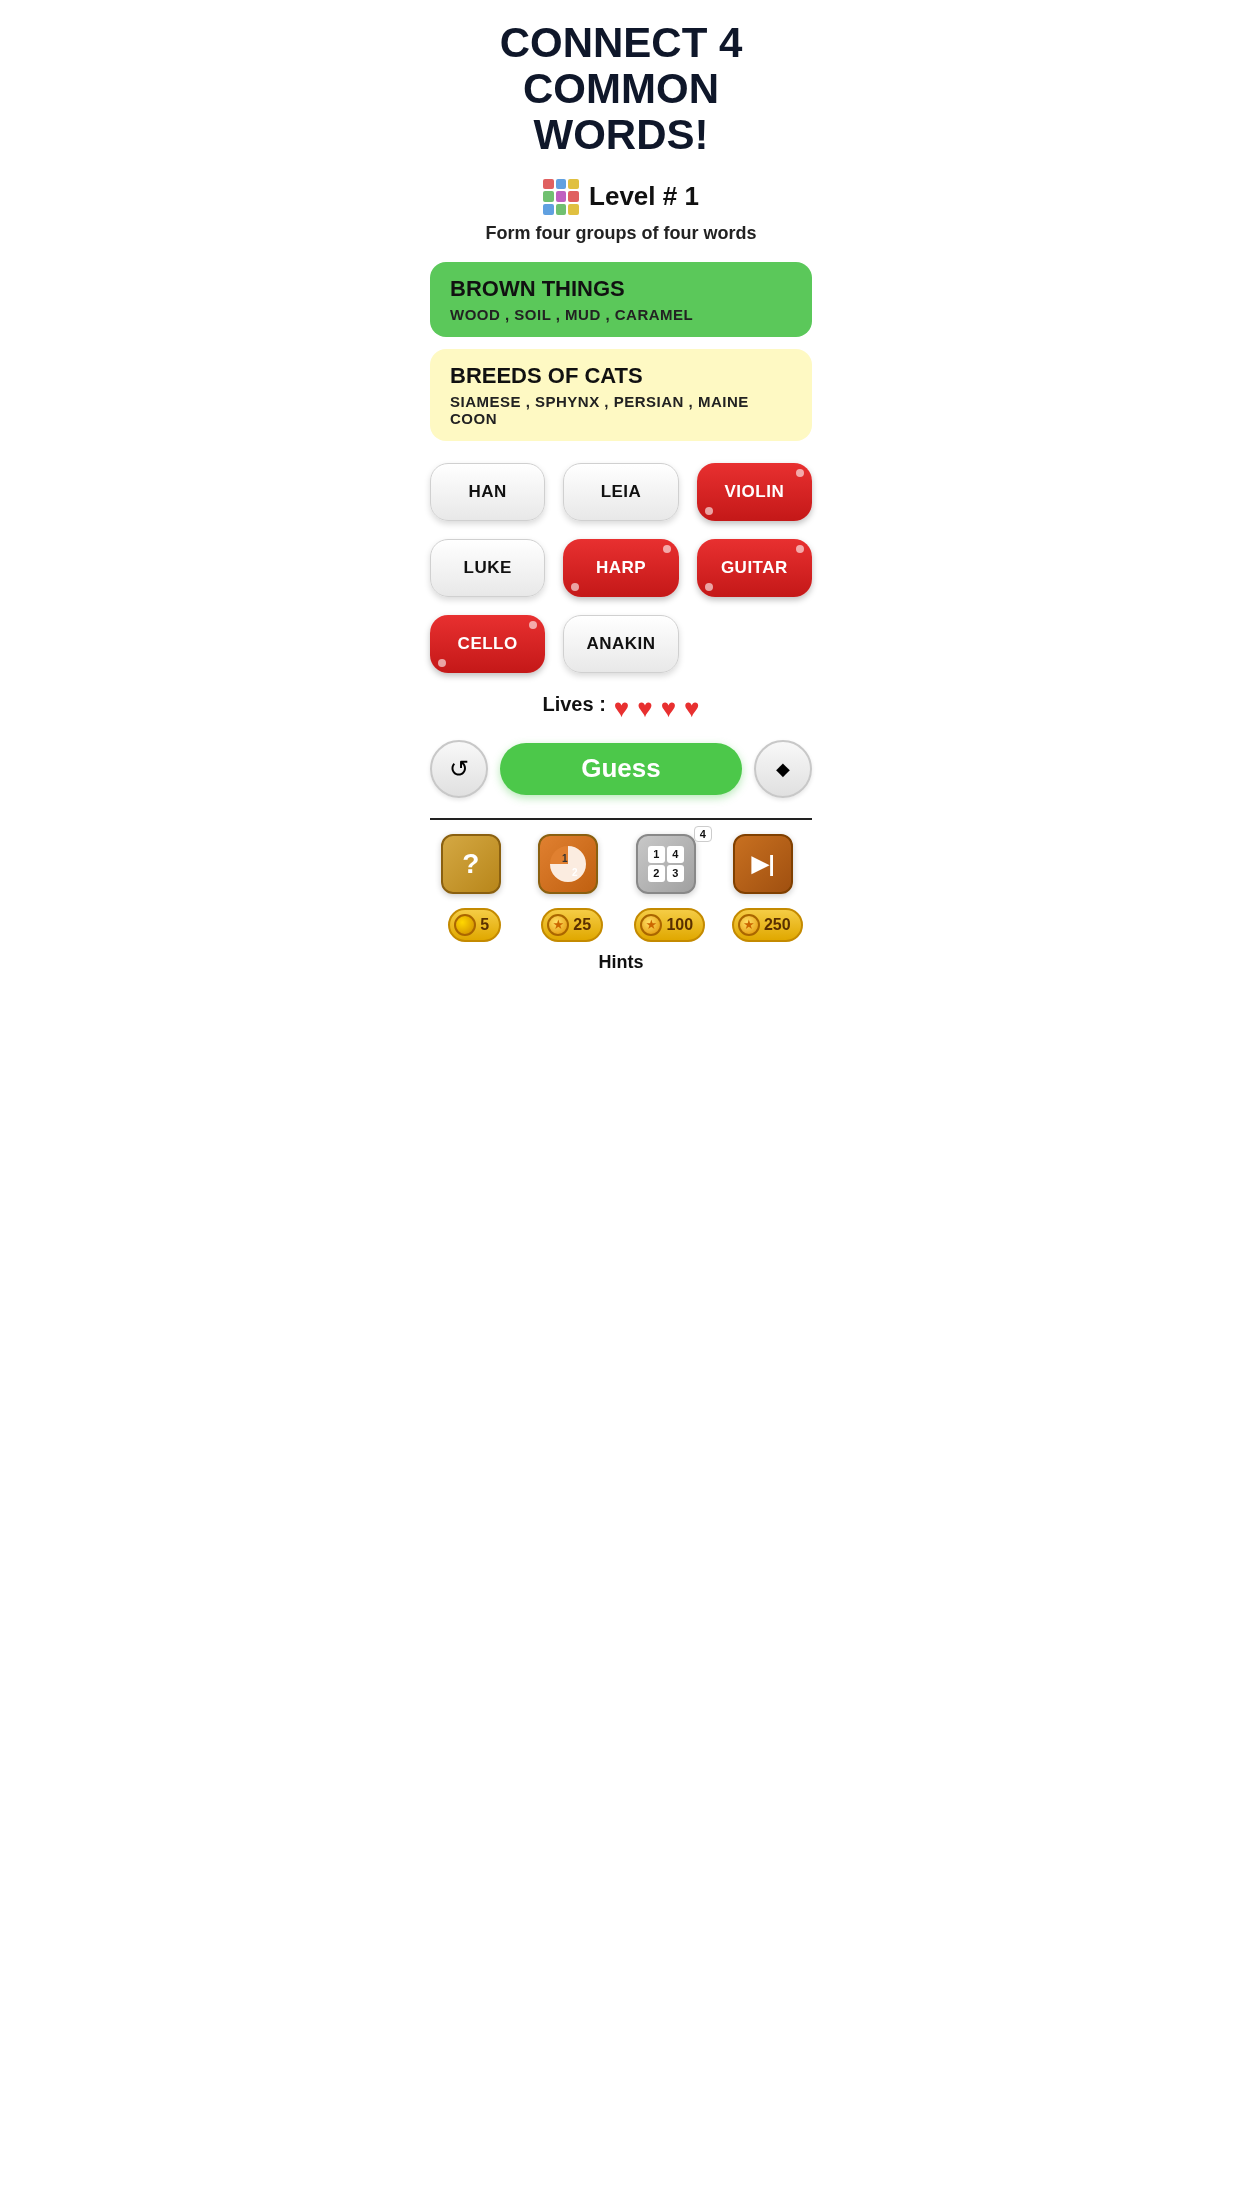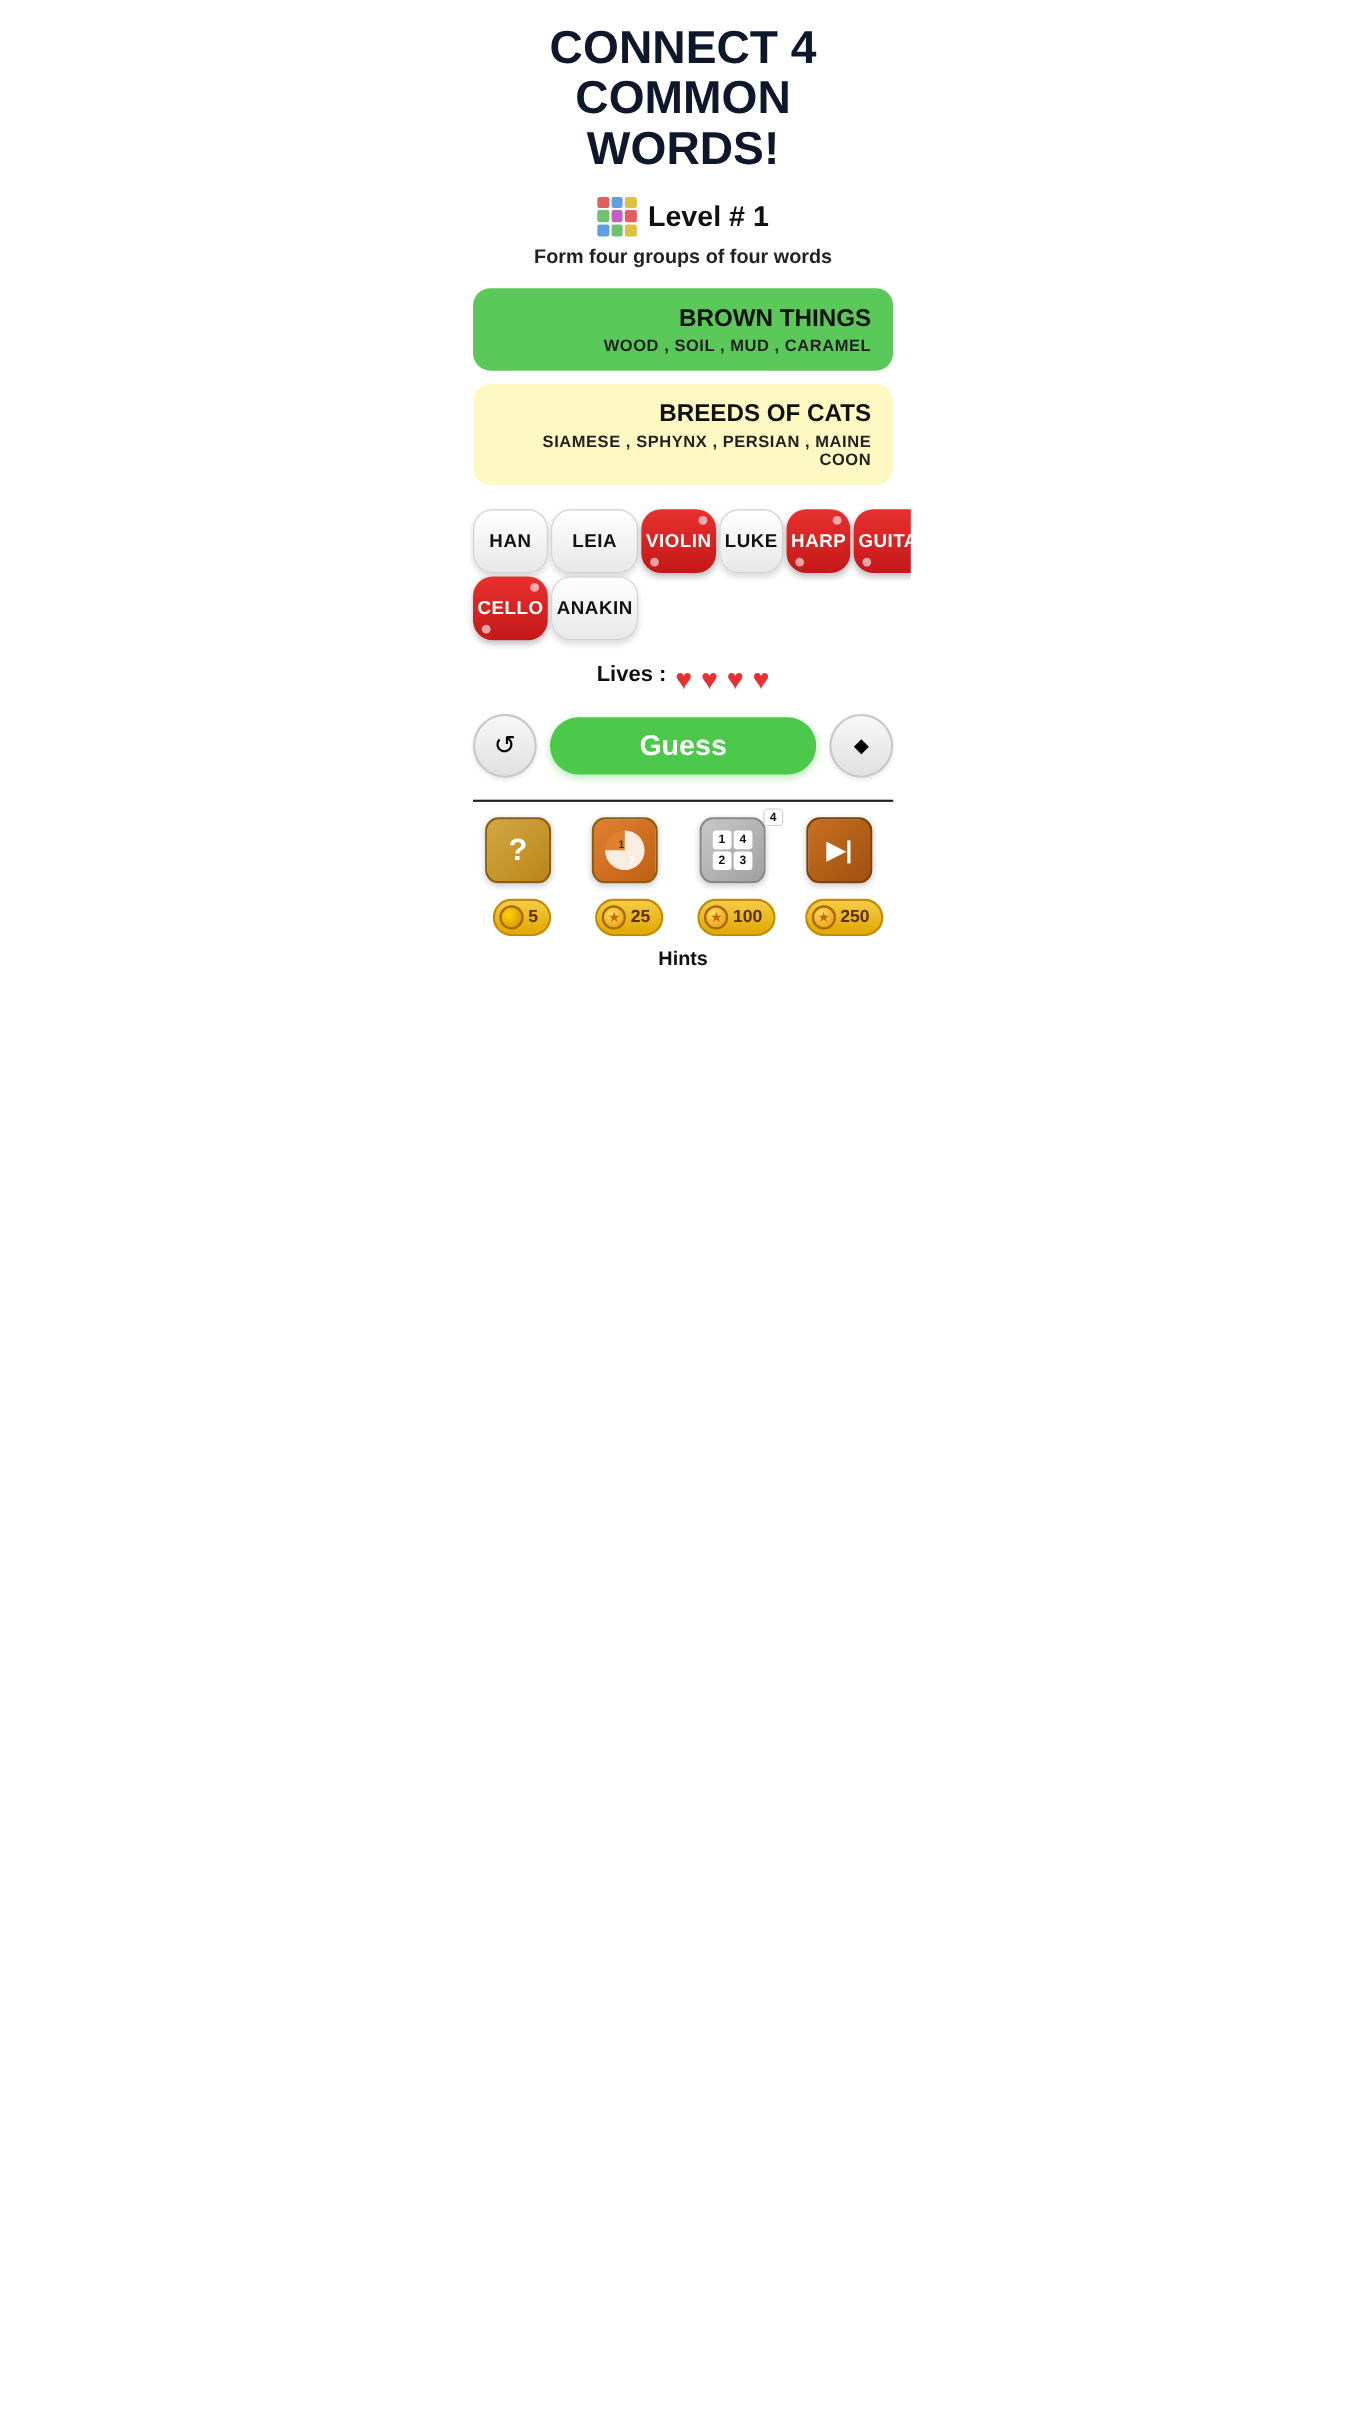--- a/index.html
+++ b/index.html
@@ -73,7 +73,7 @@
       border-radius: 16px;
       padding: 14px 20px;
       margin-bottom: 12px;
-      text-align: right;
+      text-align: left;
     }
 
     .category-card.green {

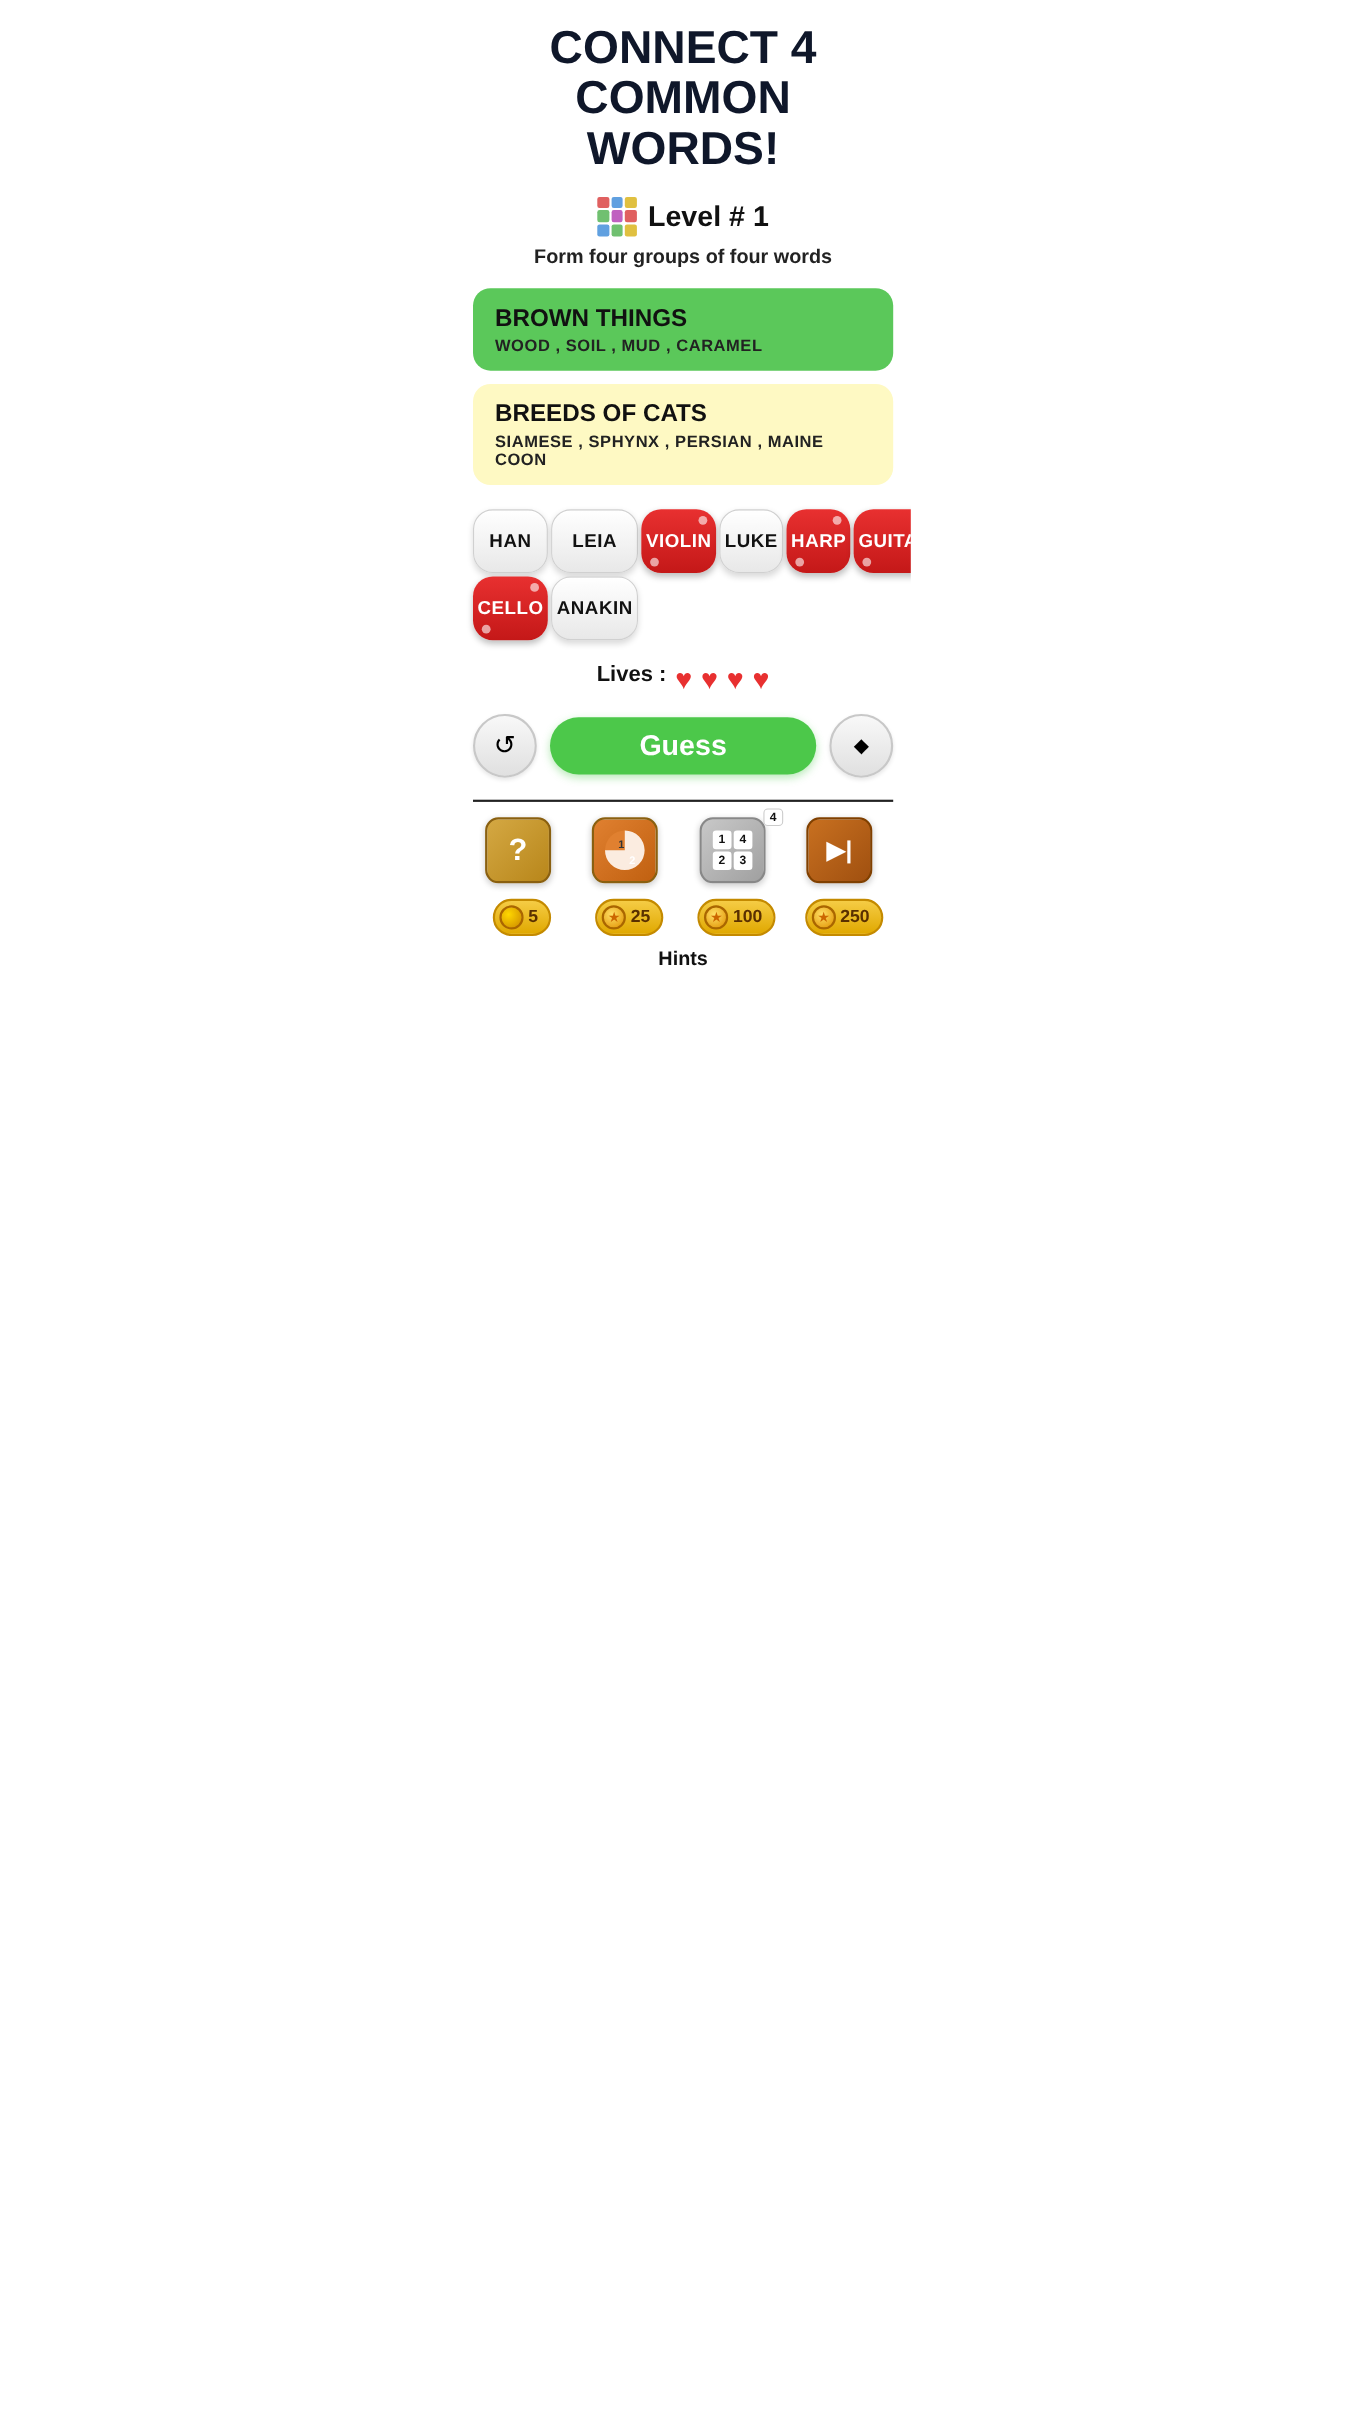--- a/index.html
+++ b/index.html
@@ -101,8 +101,8 @@
 
     .word-grid {
       display: grid;
-      grid-template-columns: repeat(6, 1fr);
-      gap: 3px;
+      grid-template-columns: repeat(3, 1fr);
+      gap: 18px;
       width: 100%;
       margin-top: 10px;
       margin-bottom: 10px;

